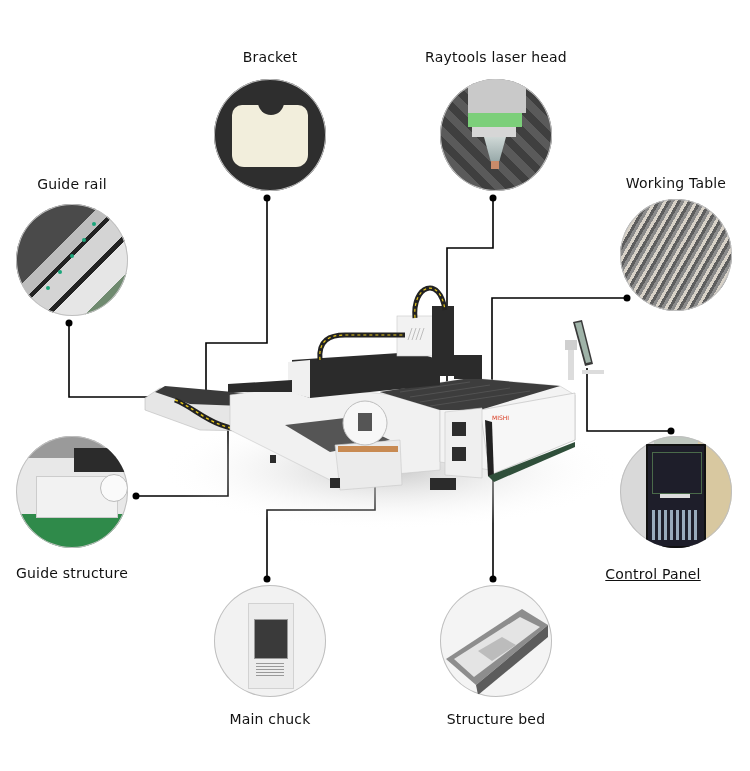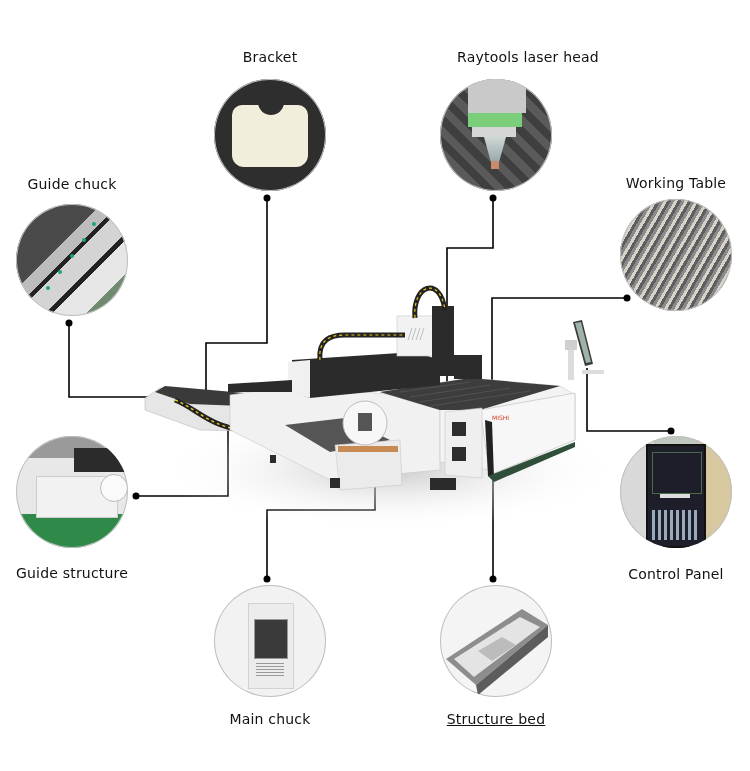--- a/index.html
+++ b/index.html
@@ -120,7 +120,7 @@
 </div>
 <div class="dot" style="left:267px; top:198px;"></div>
 
-<div class="label" style="left:496px; top:49px;margin-left:32px;">Raytools laser head</div>
+<div class="label" style="left:496px; top:49px;">Raytools laser head</div>
 <div class="circle" style="left:440px; top:79px; background: repeating-linear-gradient(45deg, #3f3f3f 0 8px, #5a5a5a 8px 16px);">
   <div style="position:absolute; left:28px; top:0; width:58px; height:34px; background:#c9c9c9;"></div>
   <div style="position:absolute; left:28px; top:34px; width:54px; height:14px; background:#7ccf7a;"></div>

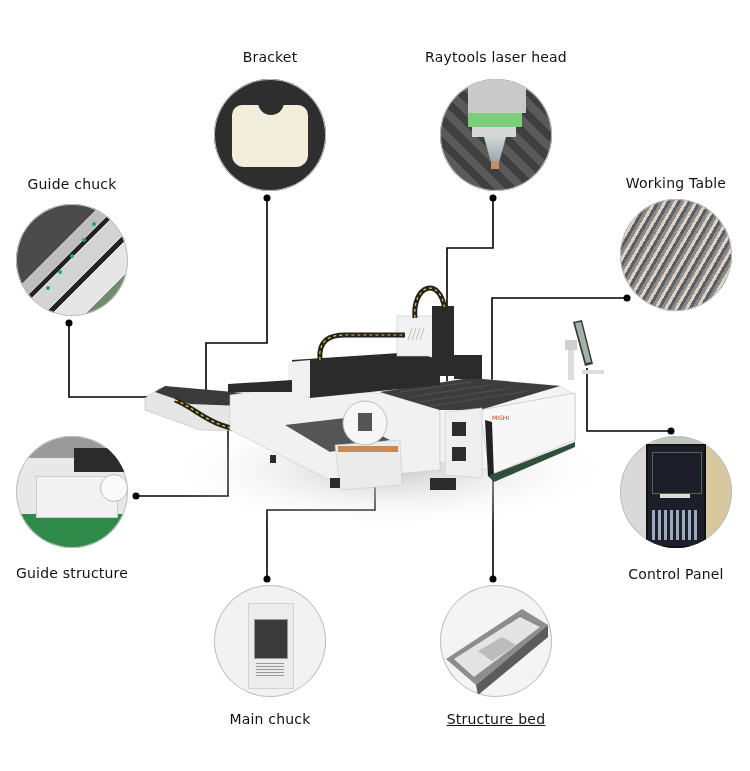--- a/index.html
+++ b/index.html
@@ -130,7 +130,7 @@
 </div>
 <div class="dot" style="left:493px; top:198px;"></div>
 
-<div class="label" style="left:72px; top:176px;">Guide chuck</div>
+<div class="label" style="left:72px; top:176px;">Guide rail</div>
 <div class="circle" style="left:16px; top:204px; background: linear-gradient(135deg, #4a4a4a 0 38%, #bdbdbd 38% 46%, #222 46% 49%, #d4d4d4 49% 62%, #222 62% 65%, #e6e6e6 65% 80%, #6f8a6f 80% 100%);">
   <div style="position:absolute; left:76px; top:18px; width:4px; height:4px; border-radius:50%; background:#1aa57a;"></div>
   <div style="position:absolute; left:66px; top:34px; width:4px; height:4px; border-radius:50%; background:#1aa57a;"></div>

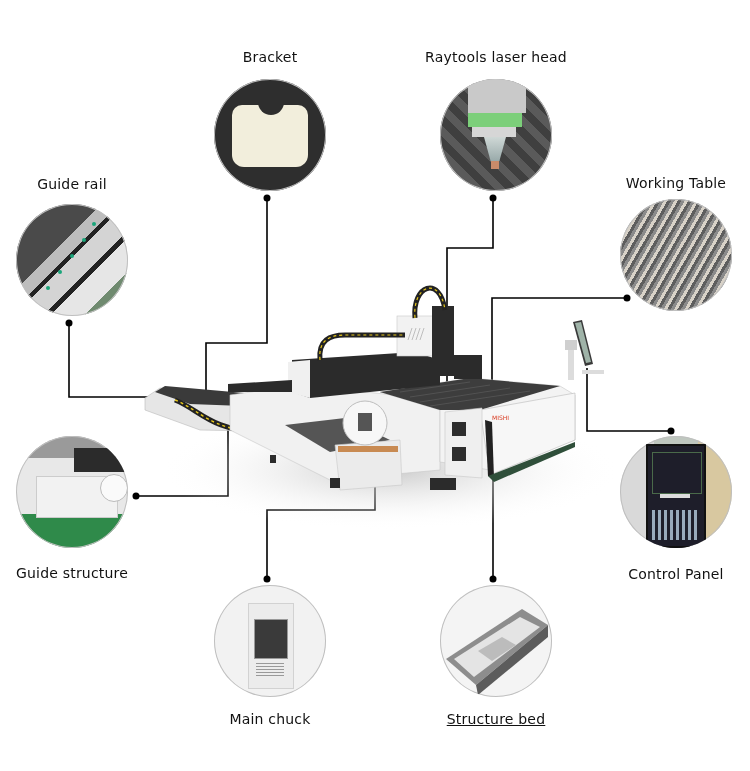--- a/index.html
+++ b/index.html
@@ -160,7 +160,7 @@
     <div style="position:absolute; left:4px; top:64px; width:48px; height:30px; background: repeating-linear-gradient(90deg, #9ab 0 3px, #1e1e2a 3px 6px);"></div>
   </div>
 </div>
-<div class="label" style="left:676px; top:566px;">Control Panel</div>
+<div class="label" style="left:653px; top:566px;text-decoration:underline;">Control Panel</div>
 
 <div class="dot" style="left:267px; top:579px;"></div>
 <div class="circle" style="left:214px; top:585px; background: radial-gradient(circle, #f2f2f2 0 86%, #222 87% 100%);">

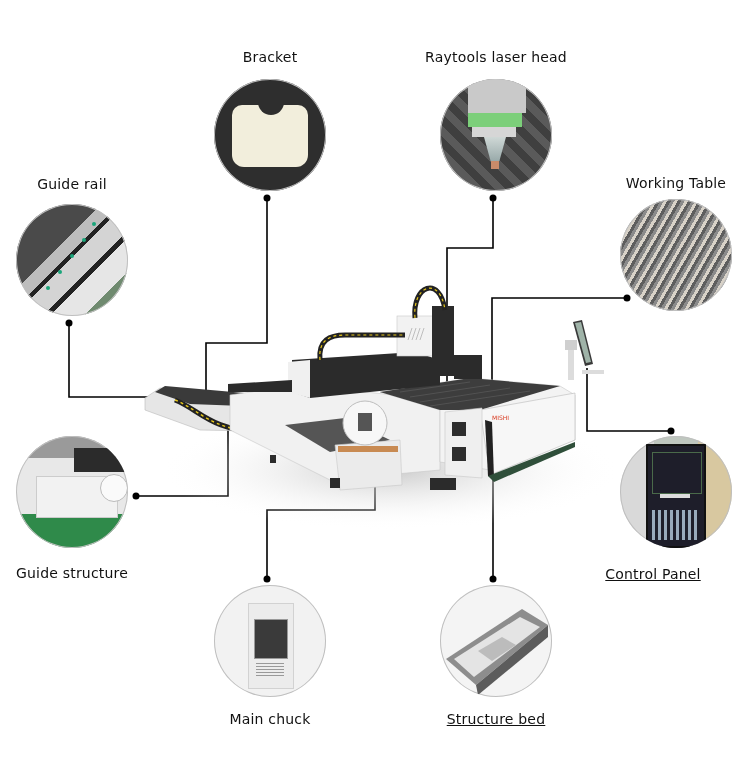--- a/index.html
+++ b/index.html
@@ -179,6 +179,6 @@
     <polygon points="36,100 108,40 108,52 38,110" fill="#5c5c5c"></polygon>
   </svg>
 </div>
-<div class="label" style="left:496px; top:711px;text-decoration:underline;">Structure bed</div>
+<div class="label" style="left:496px; top:711px;">Structure bed</div>
 
 </body></html>

